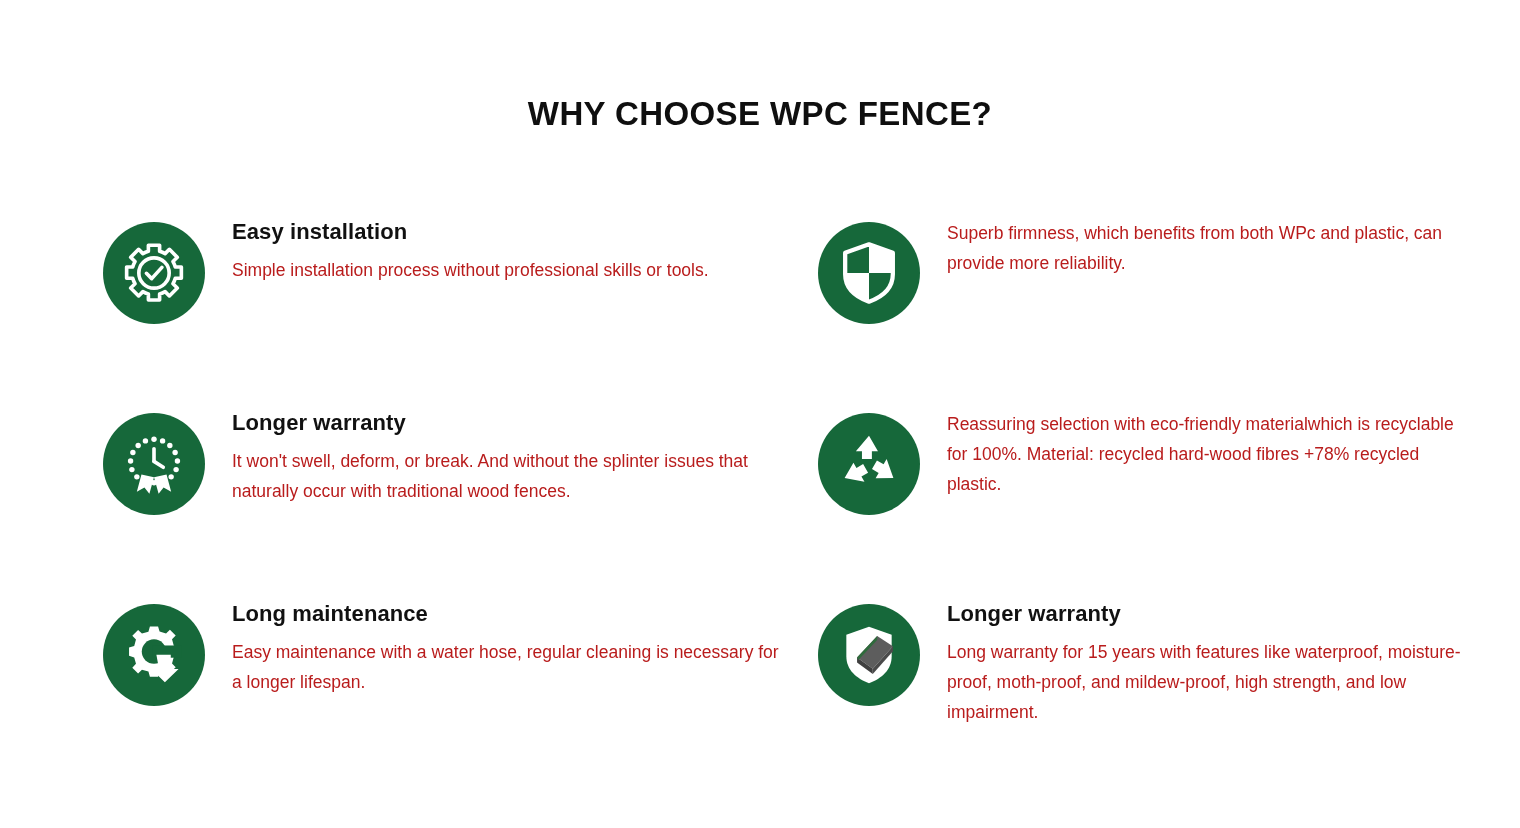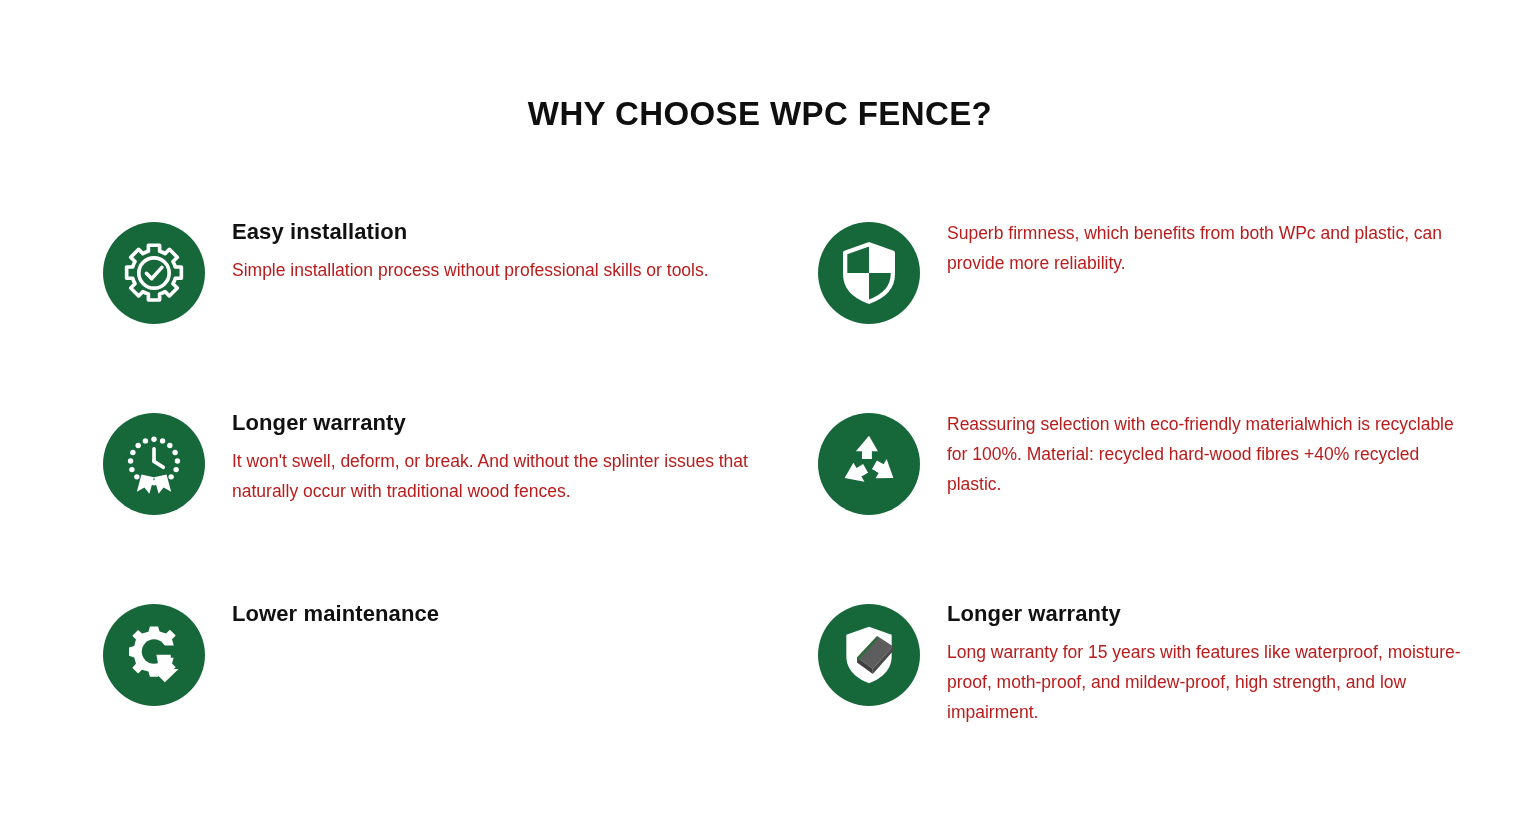--- a/index.html
+++ b/index.html
@@ -182,7 +182,7 @@
         </svg>
       </div>
       <div class="feature-text">
-        <p class="feature-desc">Reassuring selection with eco-friendly materialwhich is recyclable for 100%. Material: recycled hard-wood fibres +40% recycled plastic.</p>
+        <p class="feature-desc">Reassuring selection with eco-friendly materialwhich is recyclable for 100%. Material: recycled hard-wood fibres +78% recycled plastic.</p>
       </div>
     </div>
 

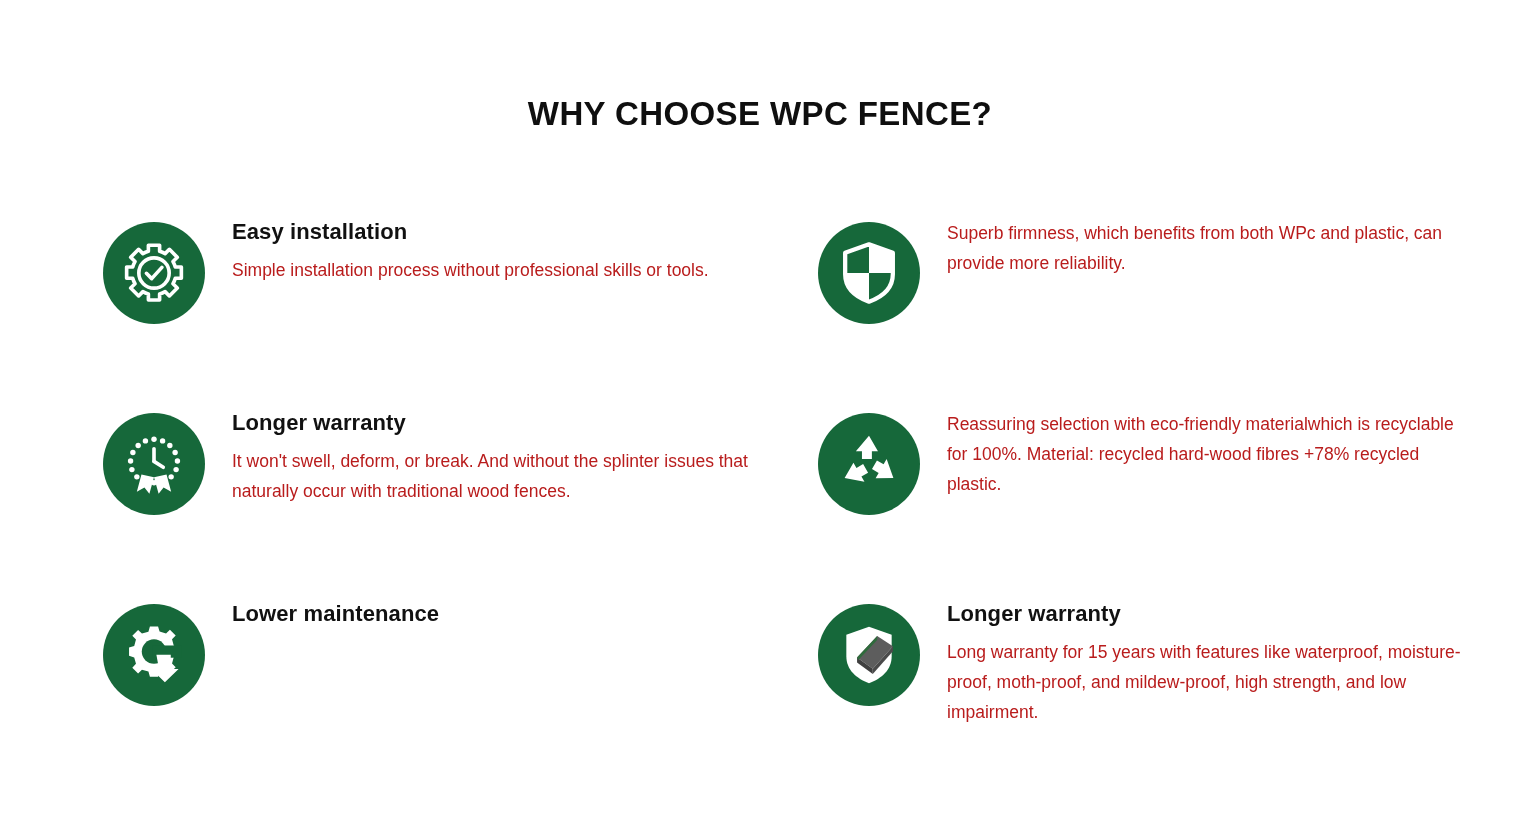--- a/index.html
+++ b/index.html
@@ -200,7 +200,7 @@
         </svg>
       </div>
       <div class="feature-text">
-        <div class="feature-title">Lower maintenance</div>
+        <div class="feature-title">Long maintenance</div>
       </div>
     </div>
 

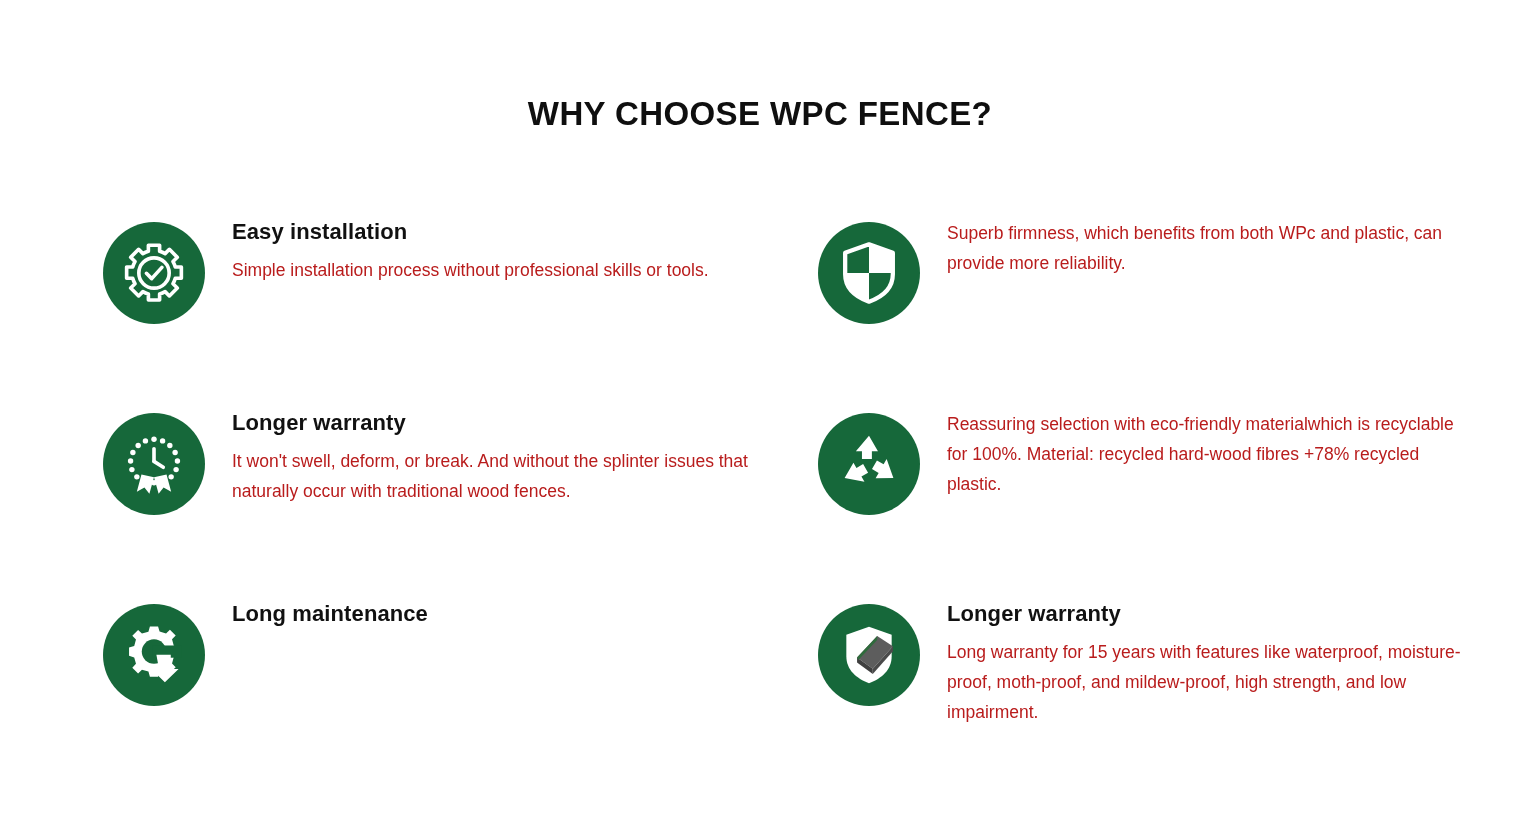--- a/index.html
+++ b/index.html
@@ -201,6 +201,7 @@
       </div>
       <div class="feature-text">
         <div class="feature-title">Long maintenance</div>
+        <p class="feature-desc">Easy maintenance with a water hose, regular cleaning is necessary for a longer lifespan.</p>
       </div>
     </div>
 

